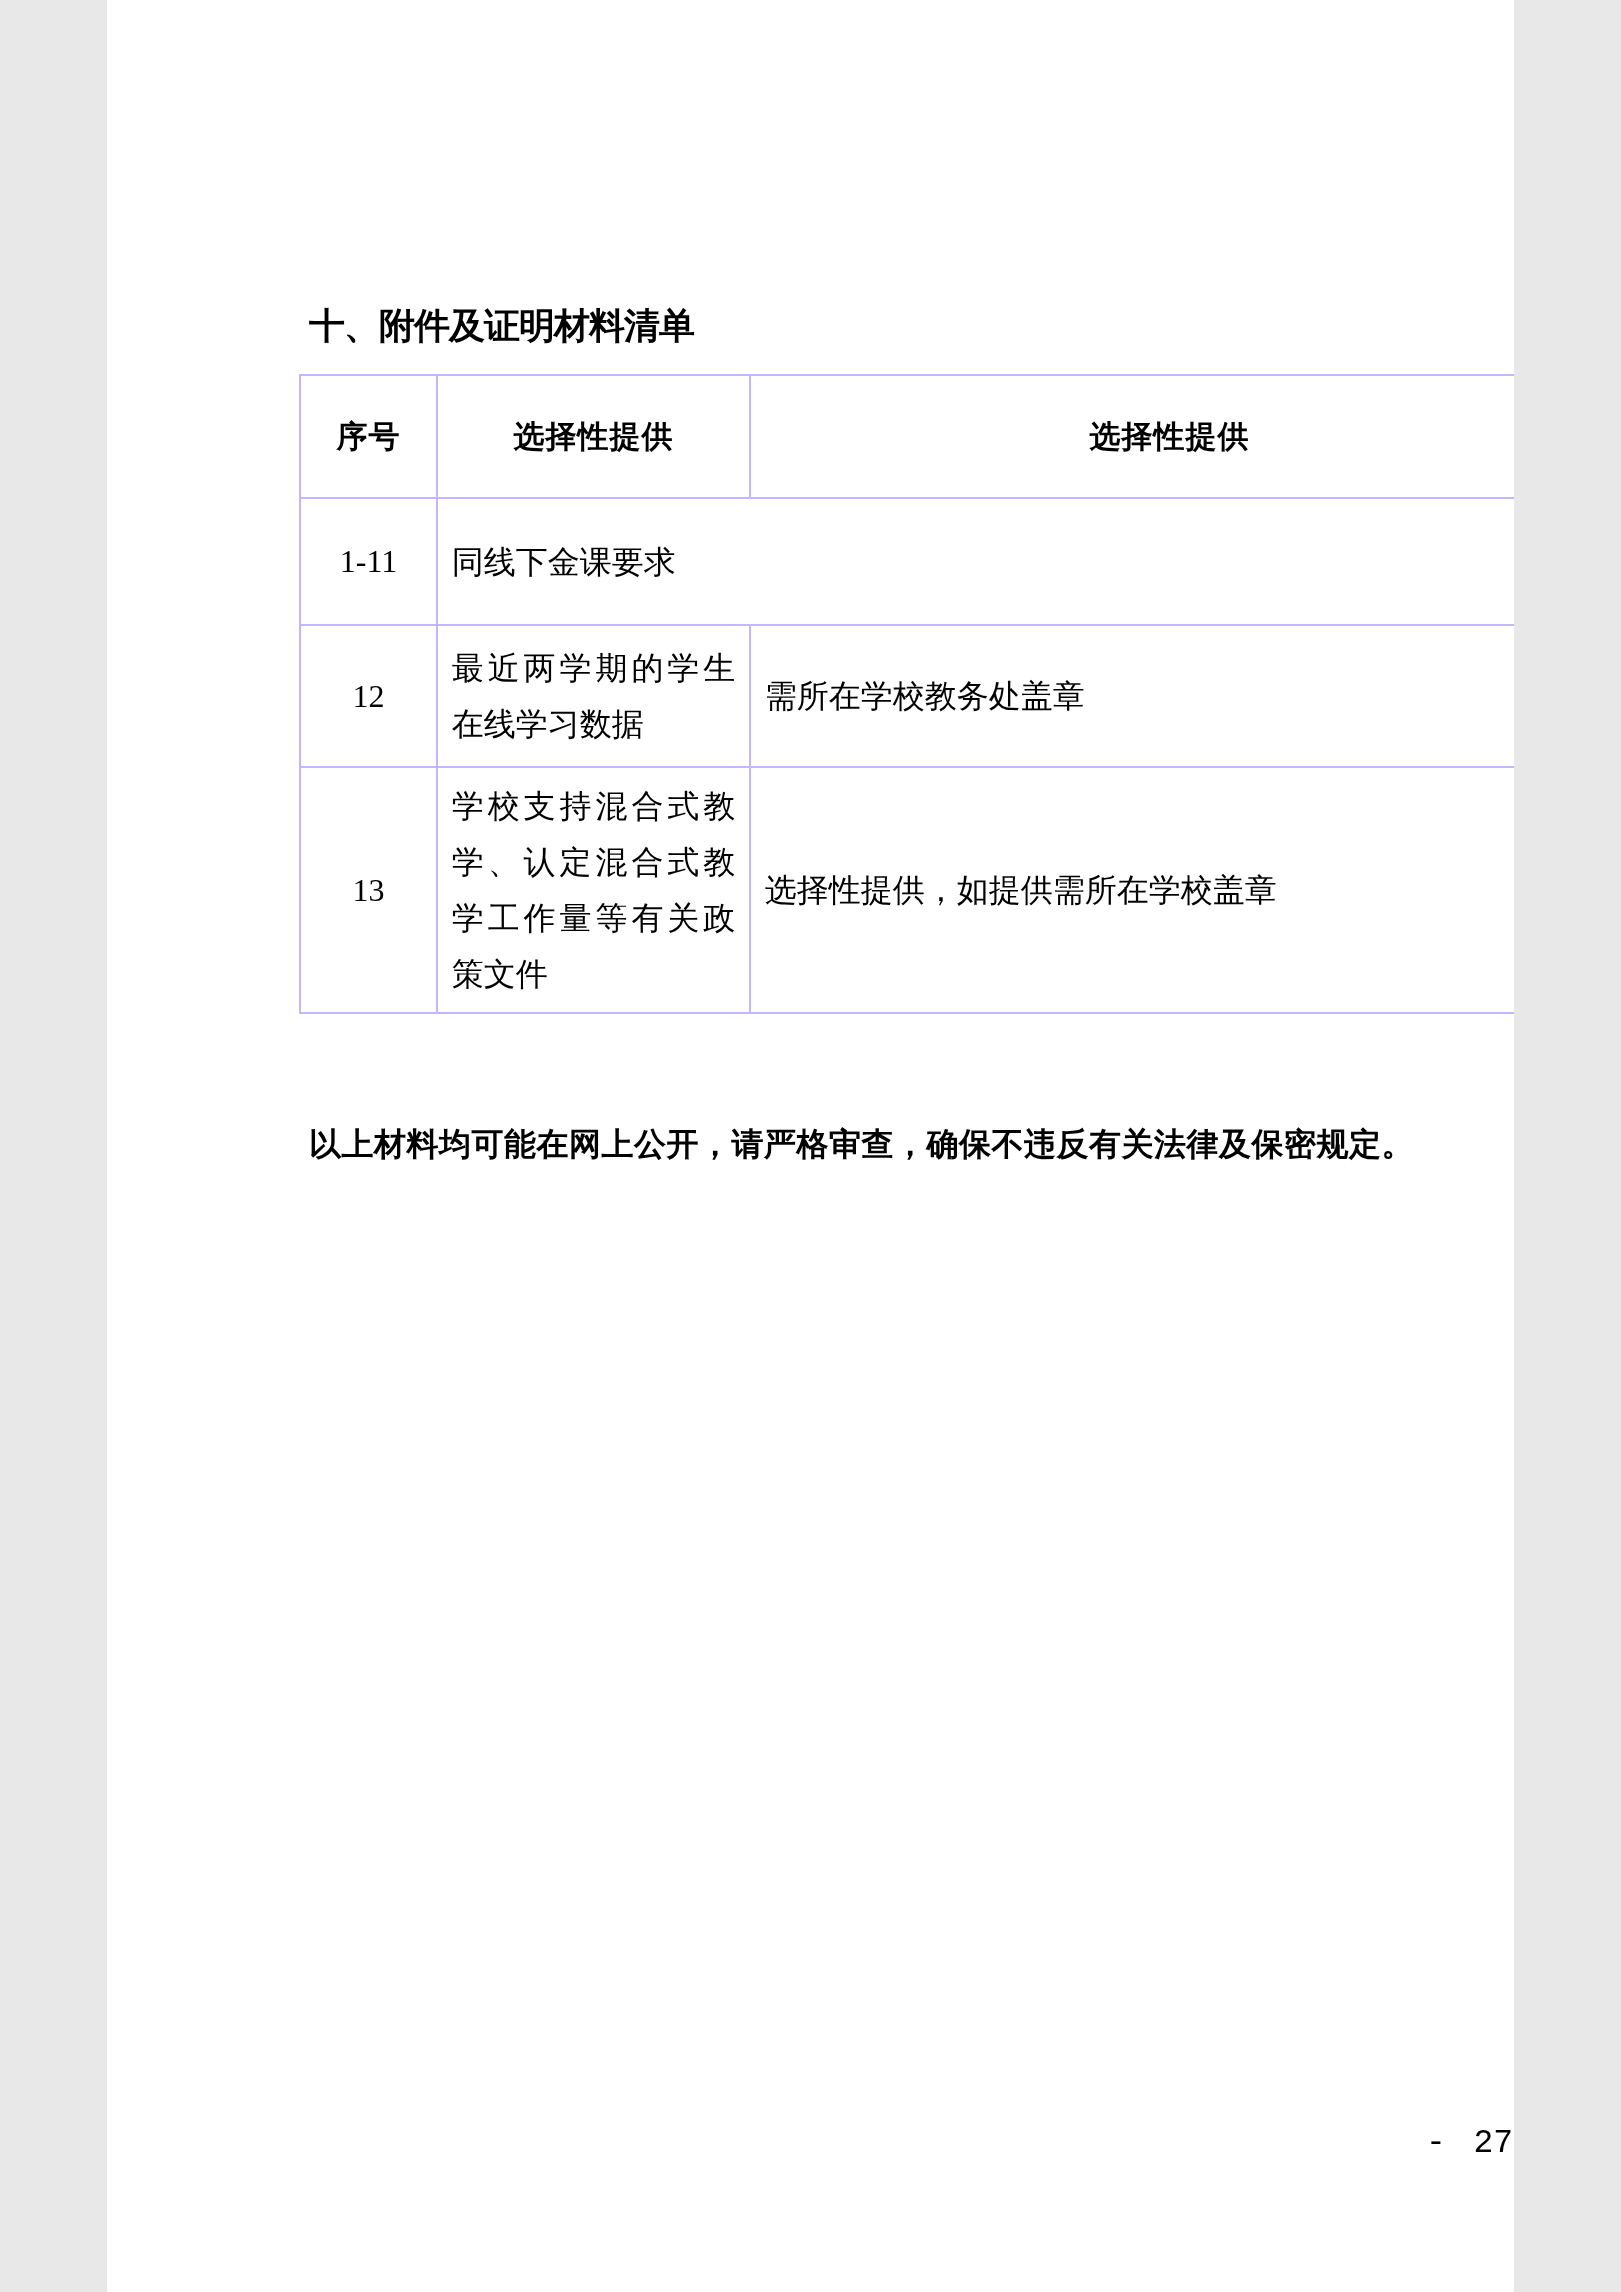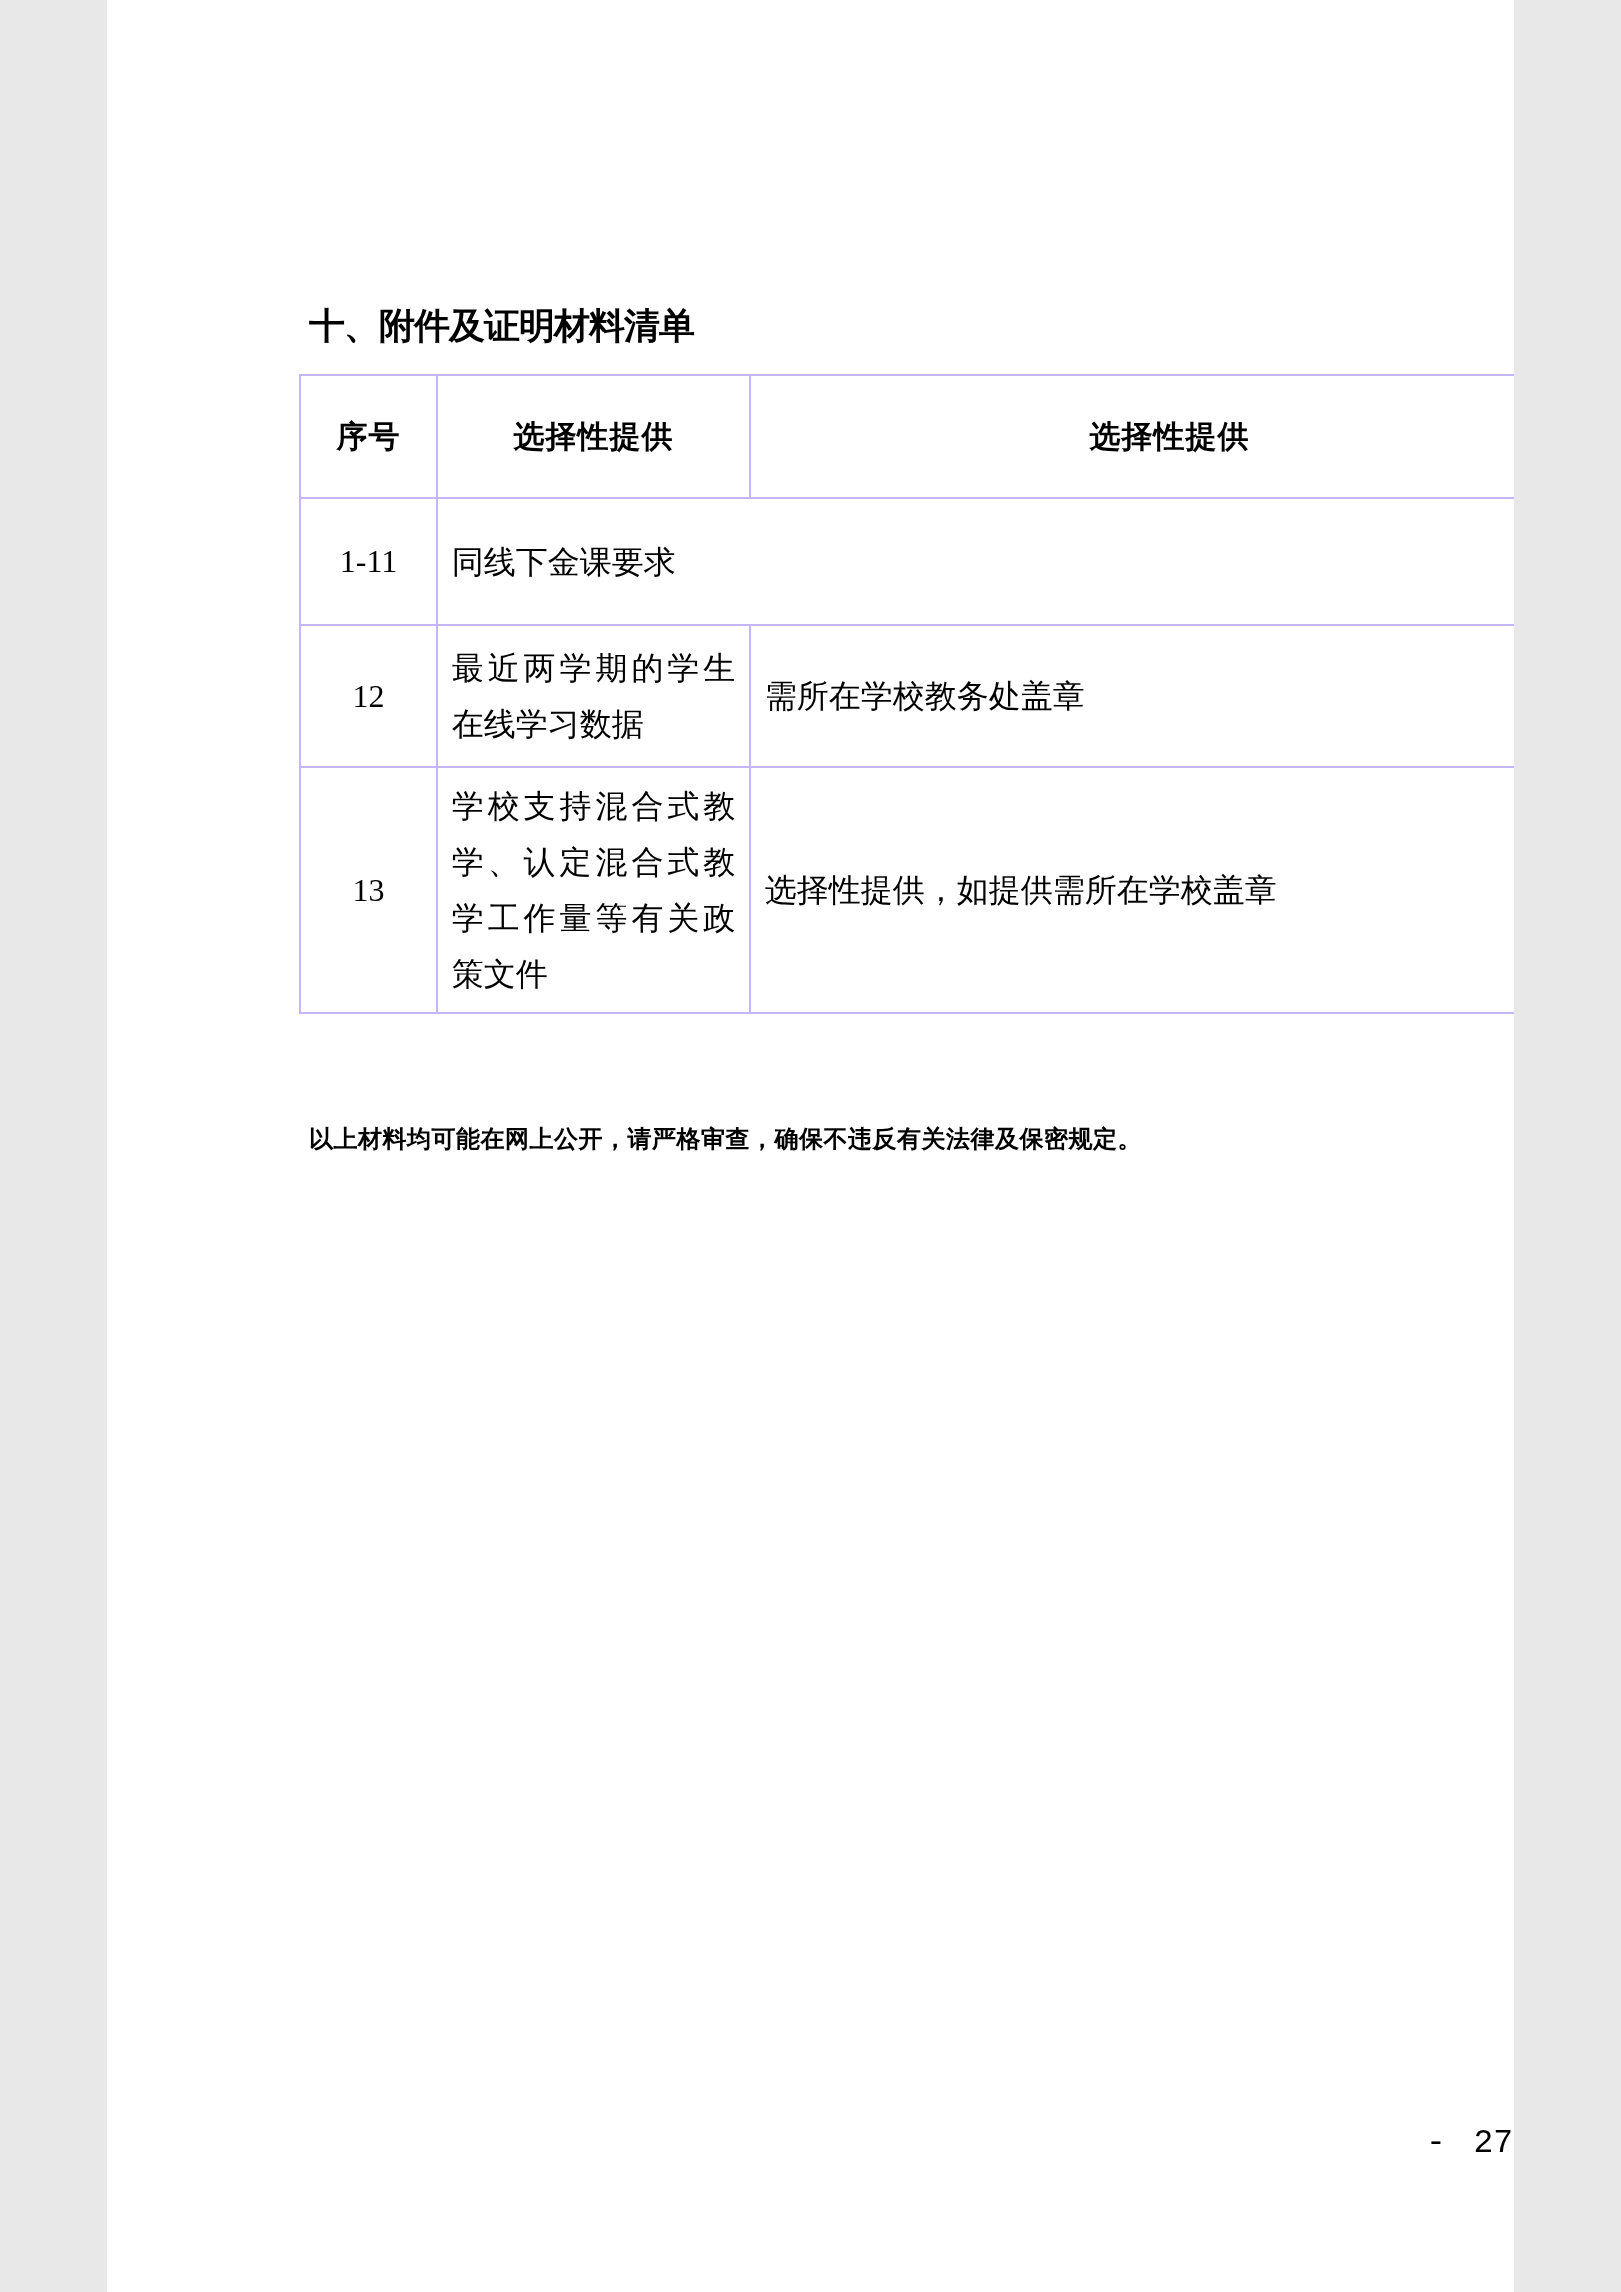--- a/index.html
+++ b/index.html
@@ -64,7 +64,7 @@
     top: 1123px;
     font-family: "Liberation Serif", serif;
     font-weight: 700;
-    font-size: 24px;
+    font-size: 32px;
     letter-spacing: 0.5px;
     white-space: nowrap;
   }

